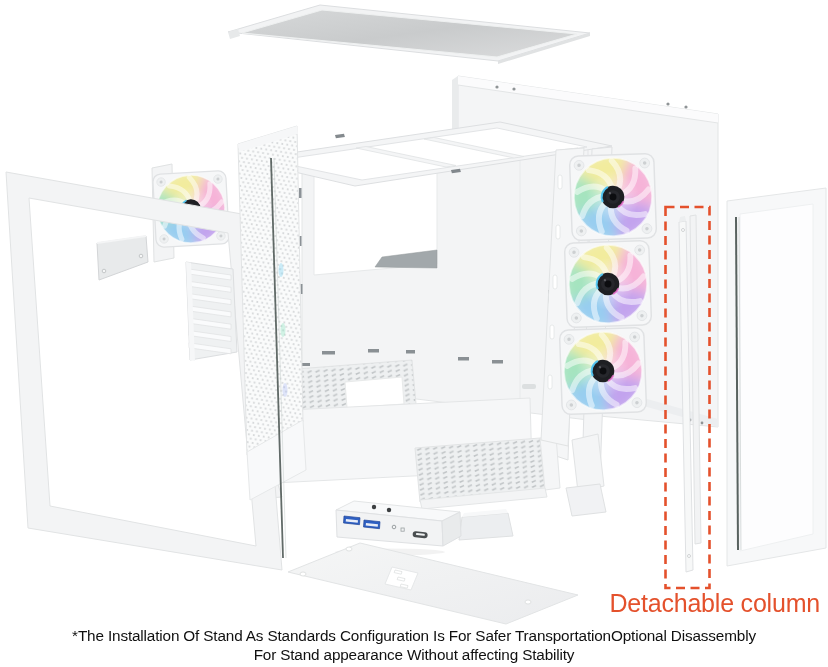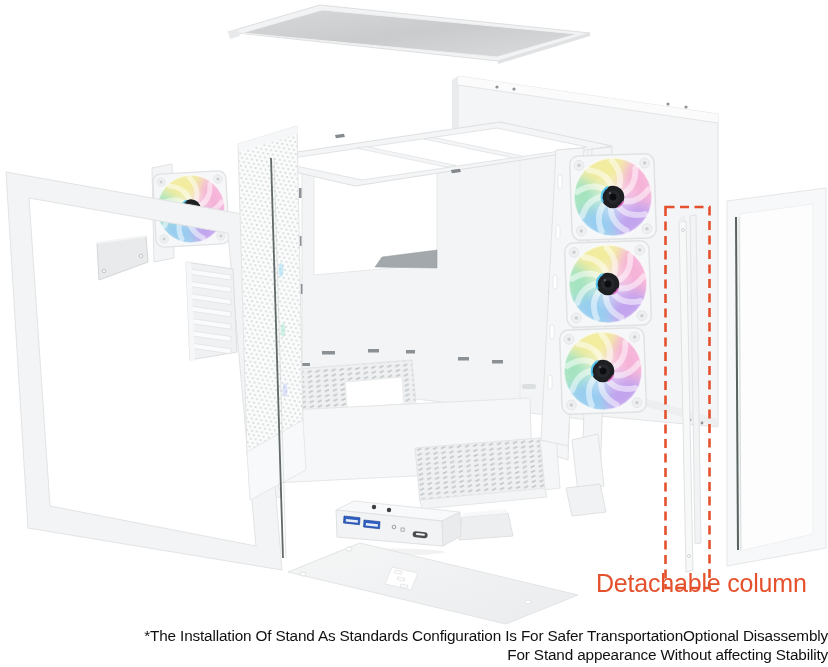--- a/index.html
+++ b/index.html
@@ -6,7 +6,7 @@
   .canvas{position:relative;width:828px;height:667px;background:#ffffff;margin:0 auto;overflow:hidden;
           font-family:"Liberation Sans", sans-serif;}
   .canvas svg{position:absolute;left:0;top:0;}
-  .annotation{position:absolute;left:596px;top:569px;width:224px;text-align:left;
+  .annotation{position:absolute;left:596px;top:589px;width:224px;text-align:right;
               font-size:25px;letter-spacing:-0.2px;color:var(--accent,#e4512c);white-space:nowrap;}
   .footnote{position:absolute;left:0;right:0;top:627px;text-align:right;color:#101010;
             font-size:15.3px;line-height:18.5px;letter-spacing:-0.15px;}

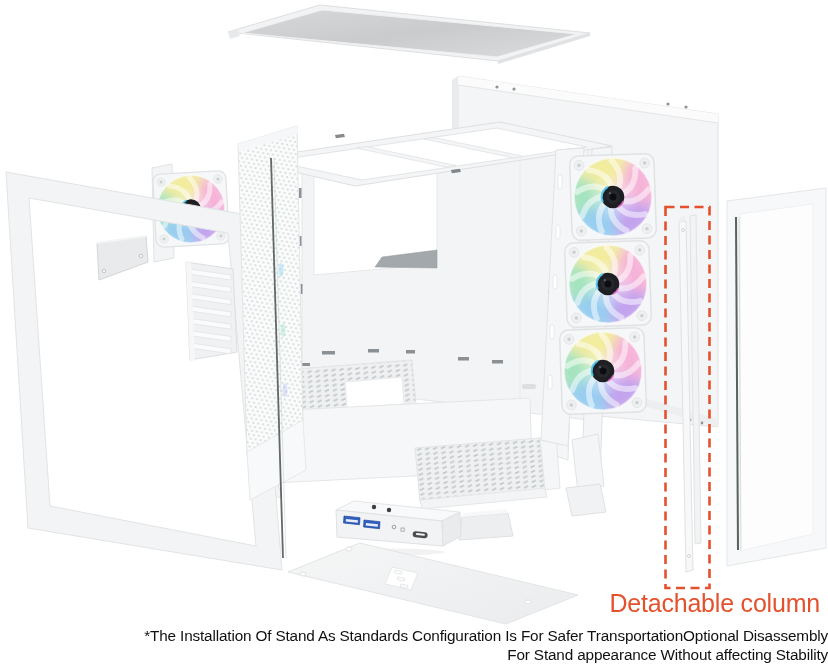--- a/index.html
+++ b/index.html
@@ -8,7 +8,7 @@
   .canvas svg{position:absolute;left:0;top:0;}
   .annotation{position:absolute;left:596px;top:589px;width:224px;text-align:right;
               font-size:25px;letter-spacing:-0.2px;color:var(--accent,#e4512c);white-space:nowrap;}
-  .footnote{position:absolute;left:0;right:0;top:627px;text-align:right;color:#101010;
+  .footnote{position:absolute;left:0;right:0;top:627px;text-align:center;color:#101010;
             font-size:15.3px;line-height:18.5px;letter-spacing:-0.15px;}
   .dashed-box{fill:none;stroke:var(--accent,#e4512c);stroke-width:2.6;stroke-dasharray:9 5.5;}
   .usb-blue{fill:var(--usb-blue,#2e5fc2);}

